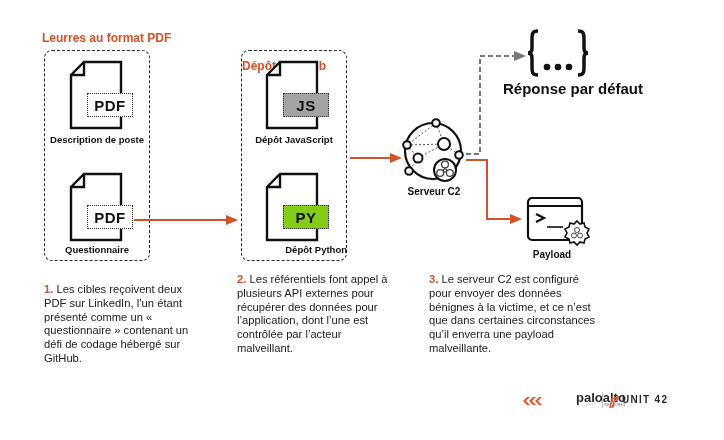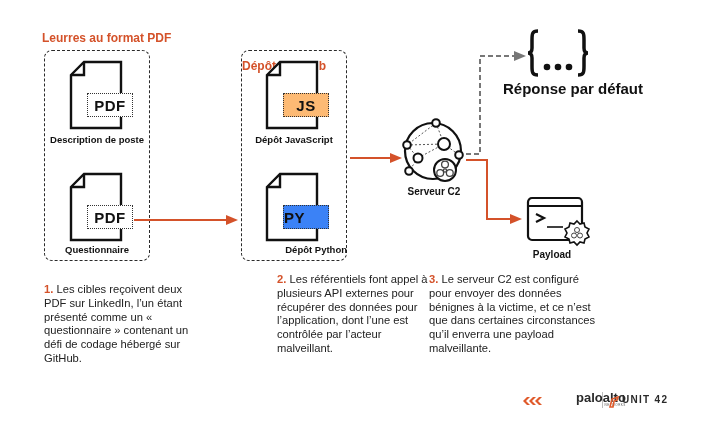--- a/index.html
+++ b/index.html
@@ -61,7 +61,7 @@
     <path d="M2 15 L15 15 L15 2" fill="none" stroke="#111" stroke-width="2.4"></path>
   </svg>
 </div>
-<div class="abs" style="left:283px; top:93px; width:46px; height:24px; border:1.2px dotted #333; background:#fdba74; display:flex; align-items:center; justify-content:center;">
+<div class="abs" style="left:283px; top:93px; width:46px; height:24px; border:1.2px dotted #333; background:#a3a3a3; display:flex; align-items:center; justify-content:center;">
   <span class="tag">JS</span>
 </div>
 <div class="abs item-label" style="left:241px; top:134px; width:106px;">Dépôt JavaScript</div>

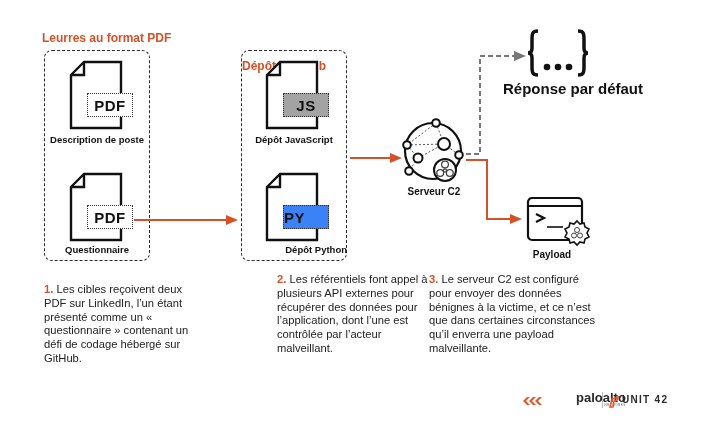--- a/index.html
+++ b/index.html
@@ -72,7 +72,7 @@
     <path d="M2 15 L15 15 L15 2" fill="none" stroke="#111" stroke-width="2.4"></path>
   </svg>
 </div>
-<div class="abs" style="left:283px; top:205px; width:46px; height:24px; border:1.2px dotted #333; background:#3b82f6; display:flex; align-items:center; ">
+<div class="abs" style="left:283px; top:205px; width:46px; height:24px; border:1.2px dotted #333; background:#84cc16; display:flex; align-items:center; justify-content:center;">
   <span class="tag">PY</span>
 </div>
 <div class="abs item-label" style="left:241px; top:244px; width:106px;text-align:right;">Dépôt Python</div>

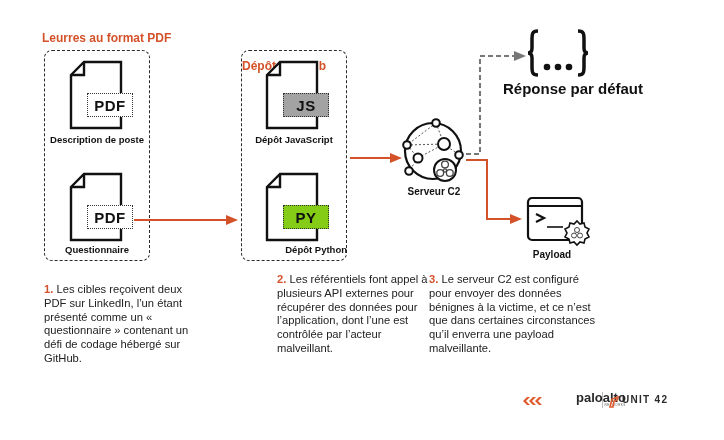--- a/index.html
+++ b/index.html
@@ -159,7 +159,7 @@
 <div class="abs desc" style="left:44px; top:283px; width:160px;">
   <span class="num">1.</span><span> Les cibles reçoivent deux PDF sur LinkedIn, l’un étant présenté comme un « questionnaire » contenant un défi de codage hébergé sur GitHub.</span>
 </div>
-<div class="abs desc" style="left:237px; top:273px; width:160px;margin-left:40px;">
+<div class="abs desc" style="left:237px; top:273px; width:160px;">
   <span class="num">2.</span><span> Les référentiels font appel à plusieurs API externes pour récupérer des données pour l’application, dont l’une est contrôlée par l’acteur malveillant.</span>
 </div>
 <div class="abs desc" style="left:429px; top:273px; width:170px;">

